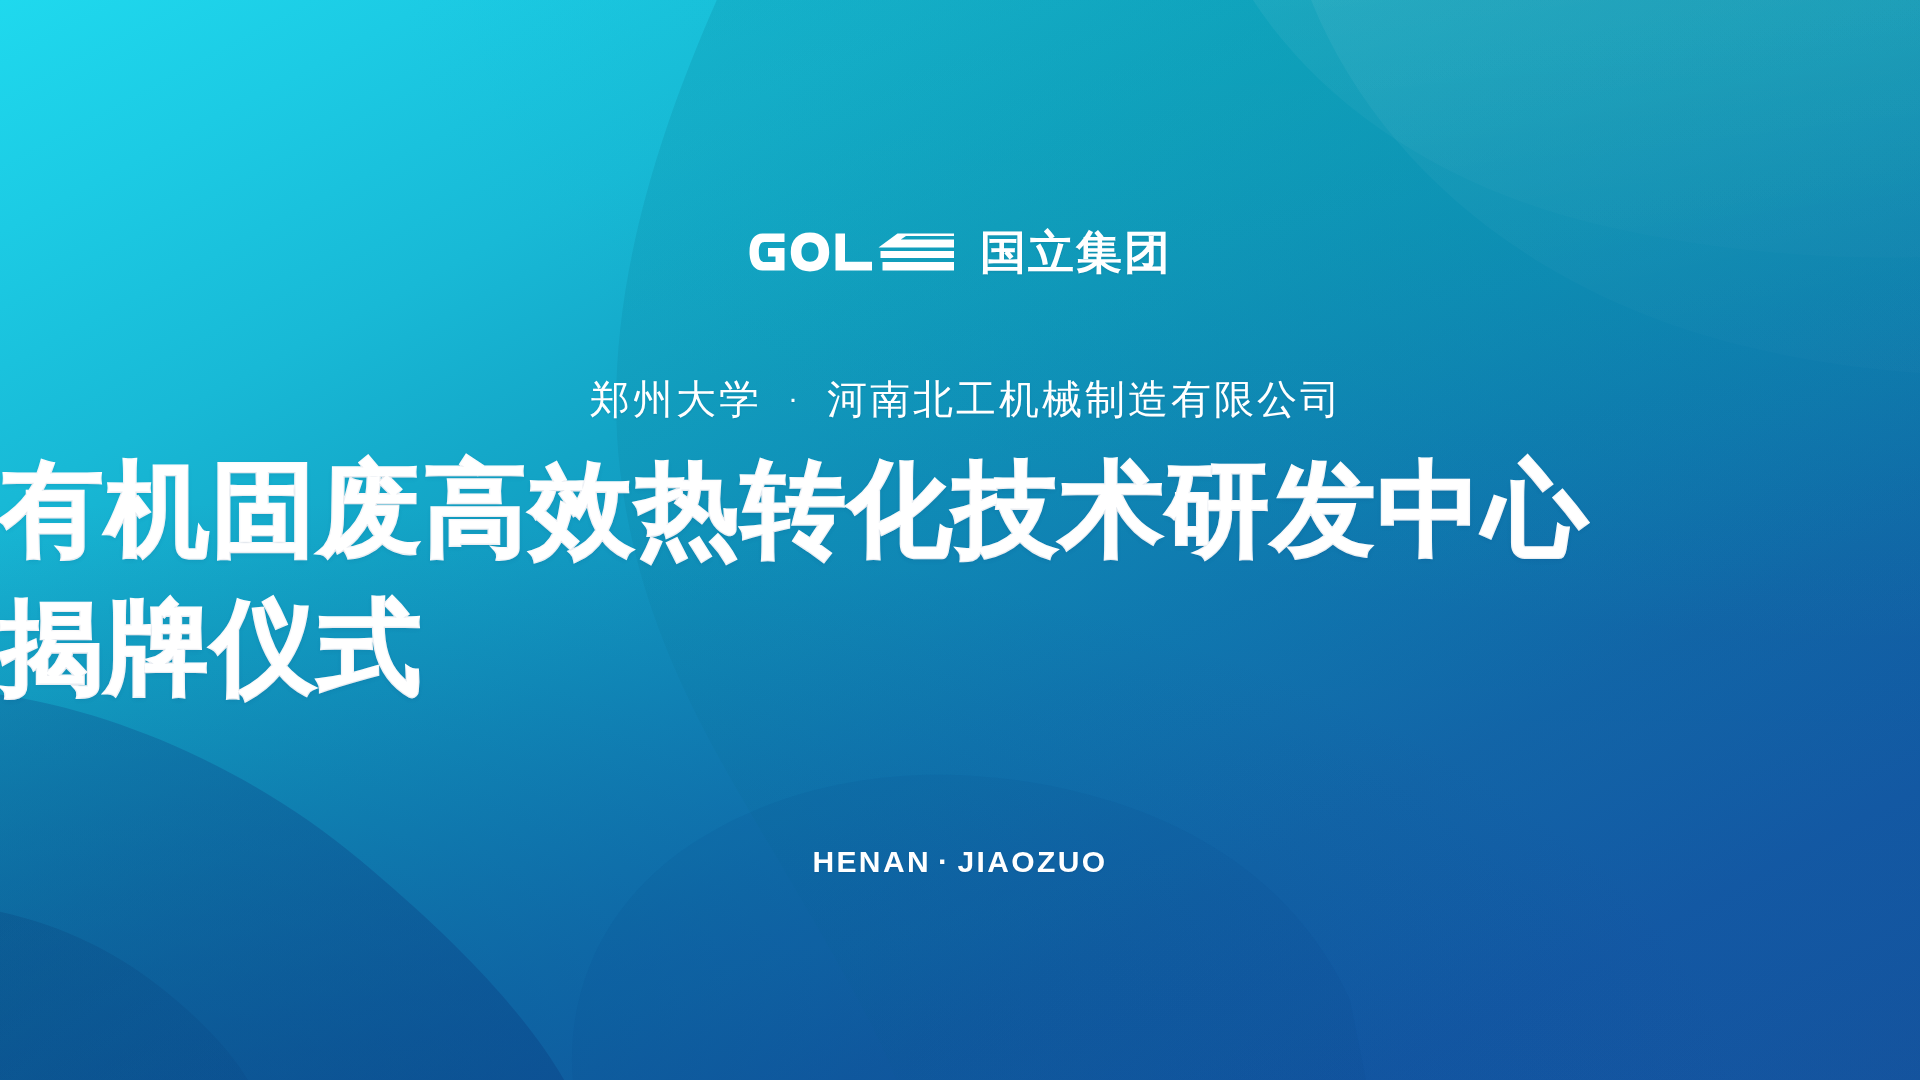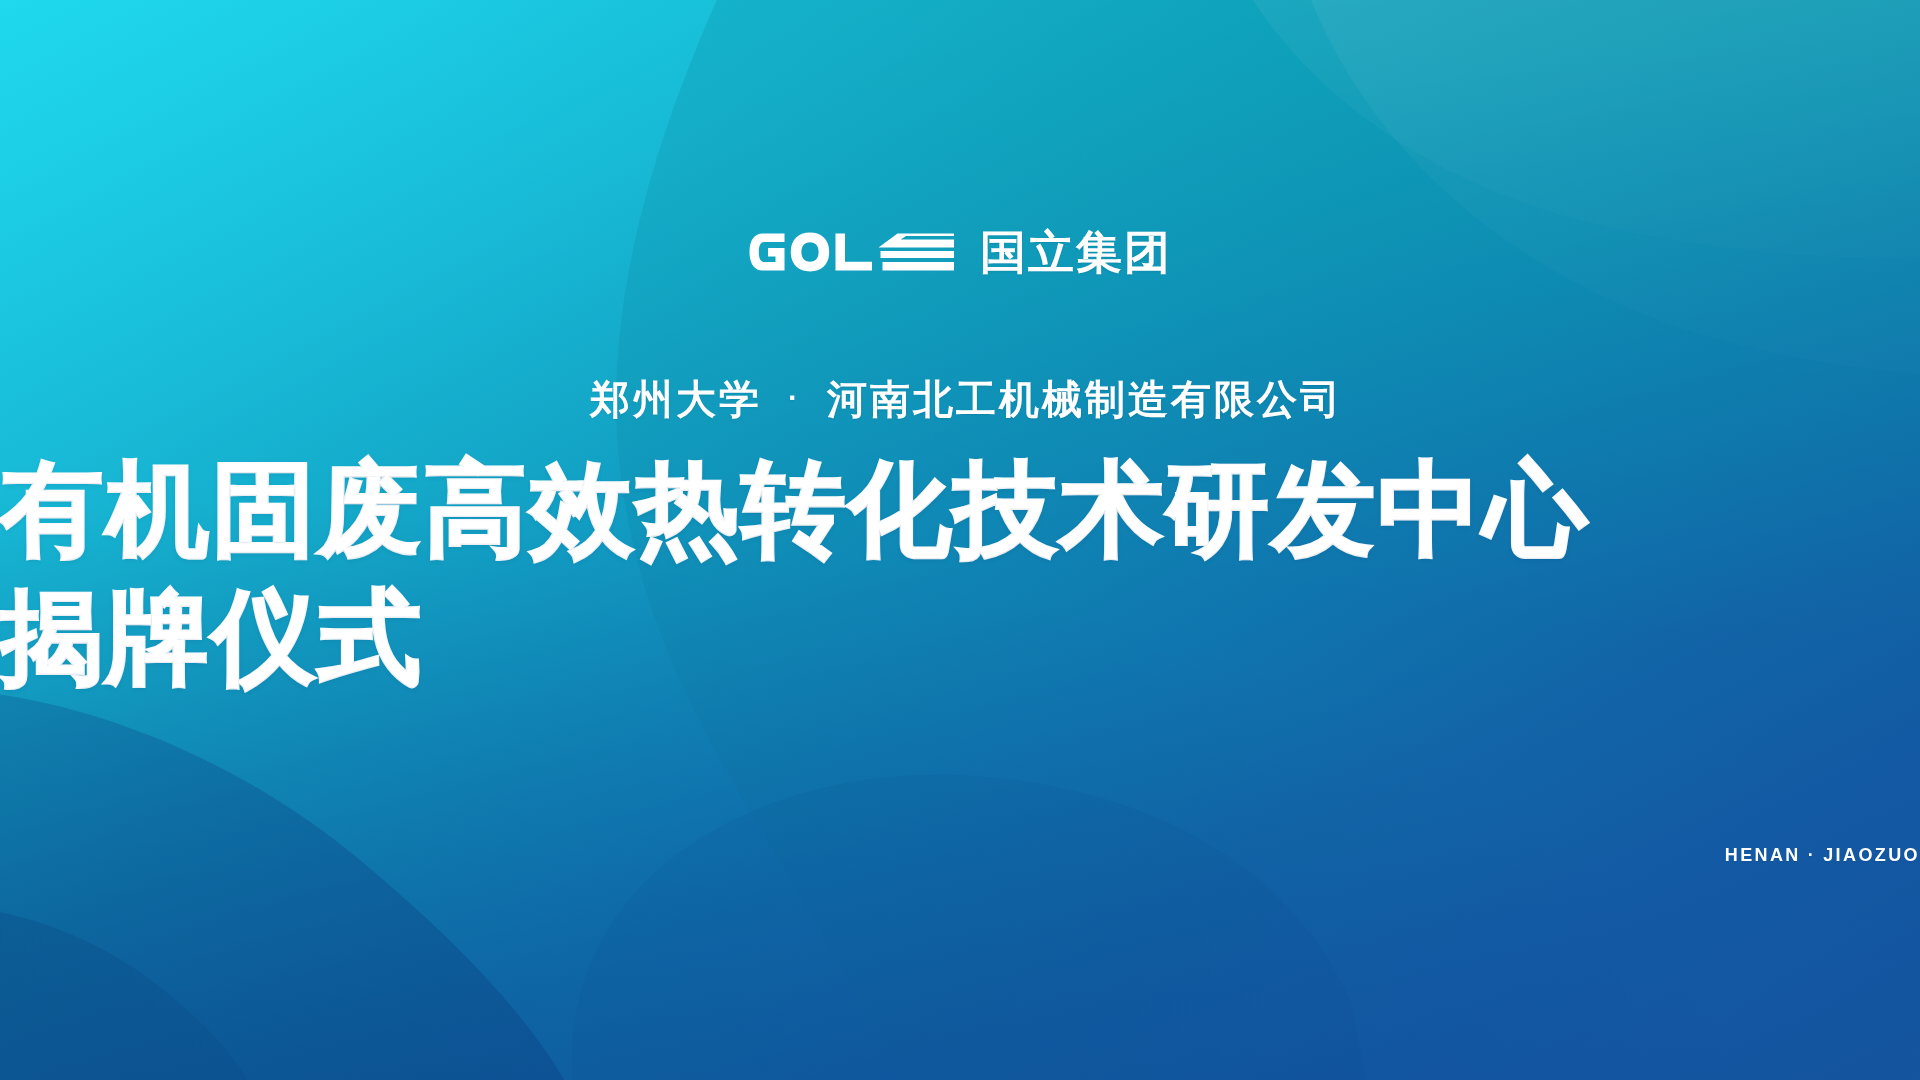--- a/index.html
+++ b/index.html
@@ -103,7 +103,7 @@
     right: 0;
     text-align: center;
     font-size: 40px;
-    font-weight: 700;
+    font-weight: 400;
     letter-spacing: 3px;
     line-height: 1.25;
     color: #ffffff;

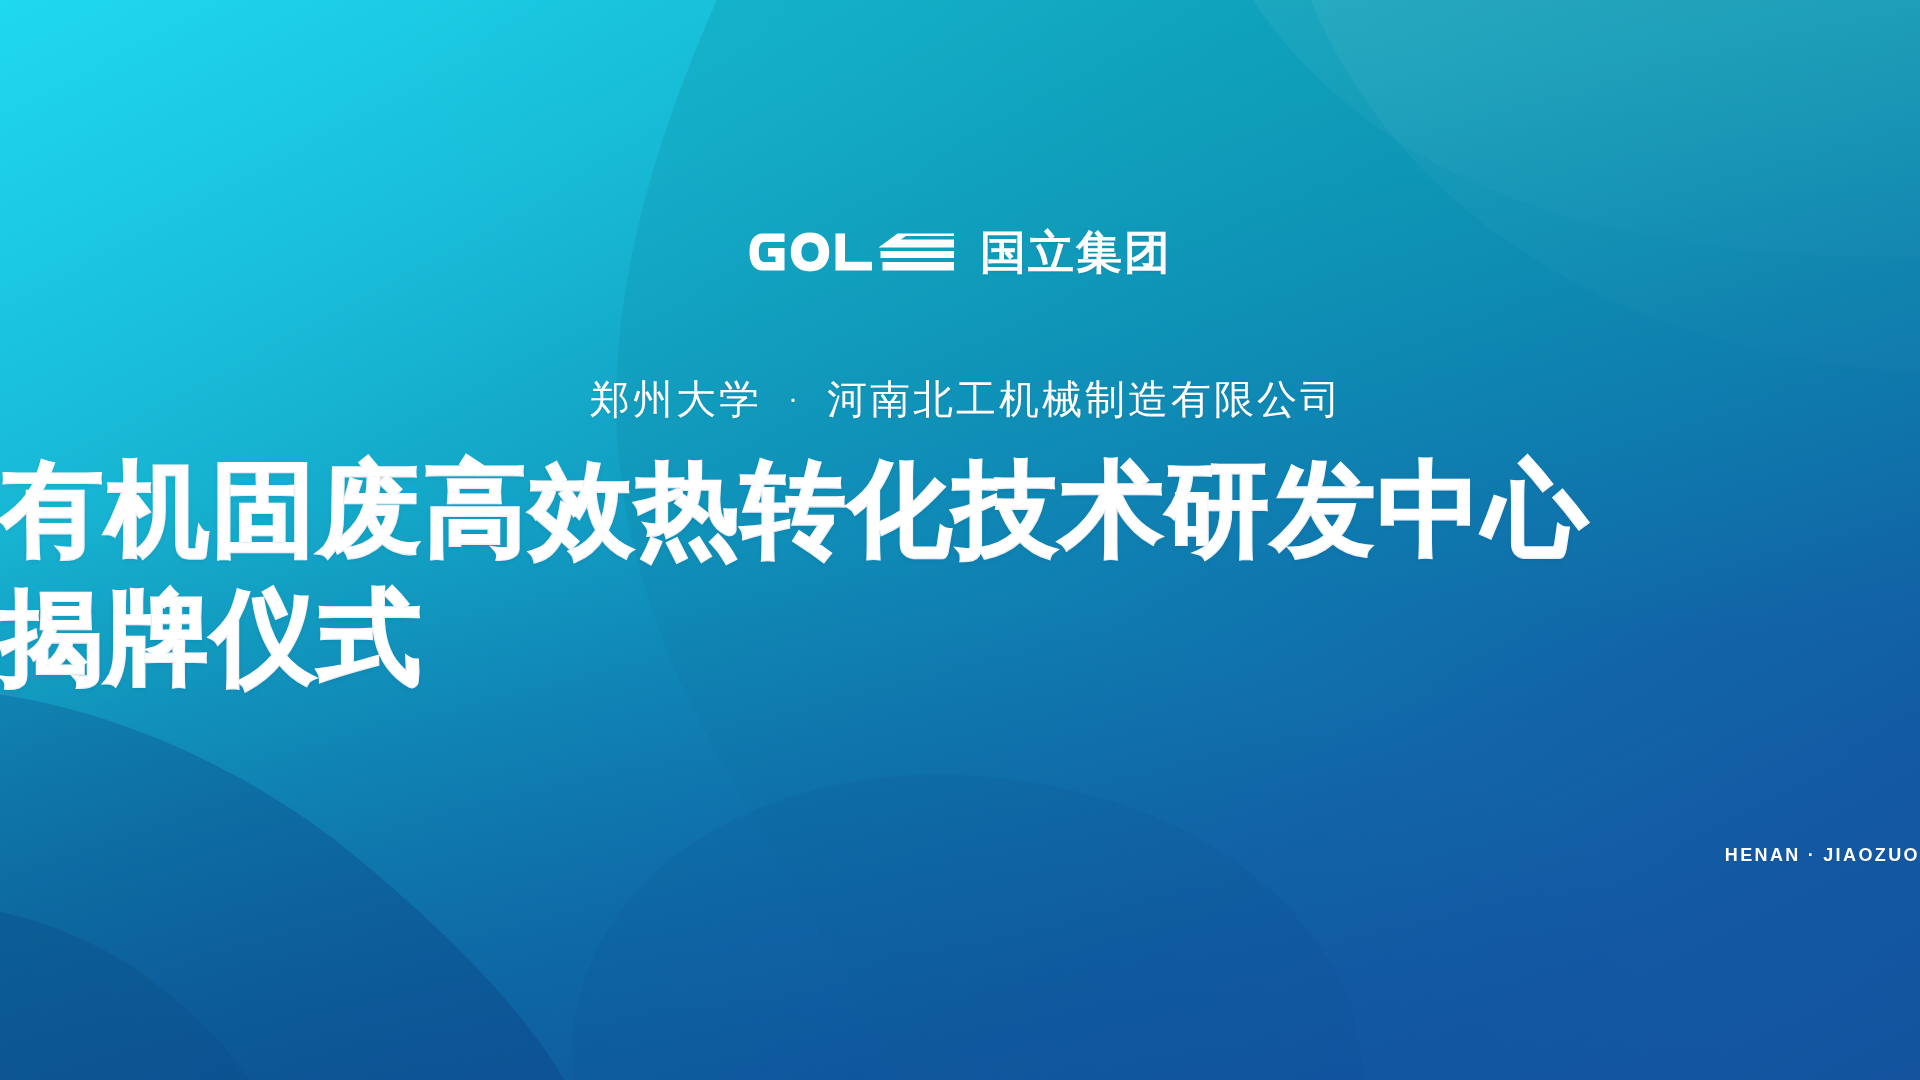--- a/index.html
+++ b/index.html
@@ -136,7 +136,7 @@
     text-shadow: 0 2px 5px rgba(0,50,100,0.13);
   }
   .title-line.second {
-    margin-top: 4px;
+    margin-top: 14px;
   }
 
   .footer {

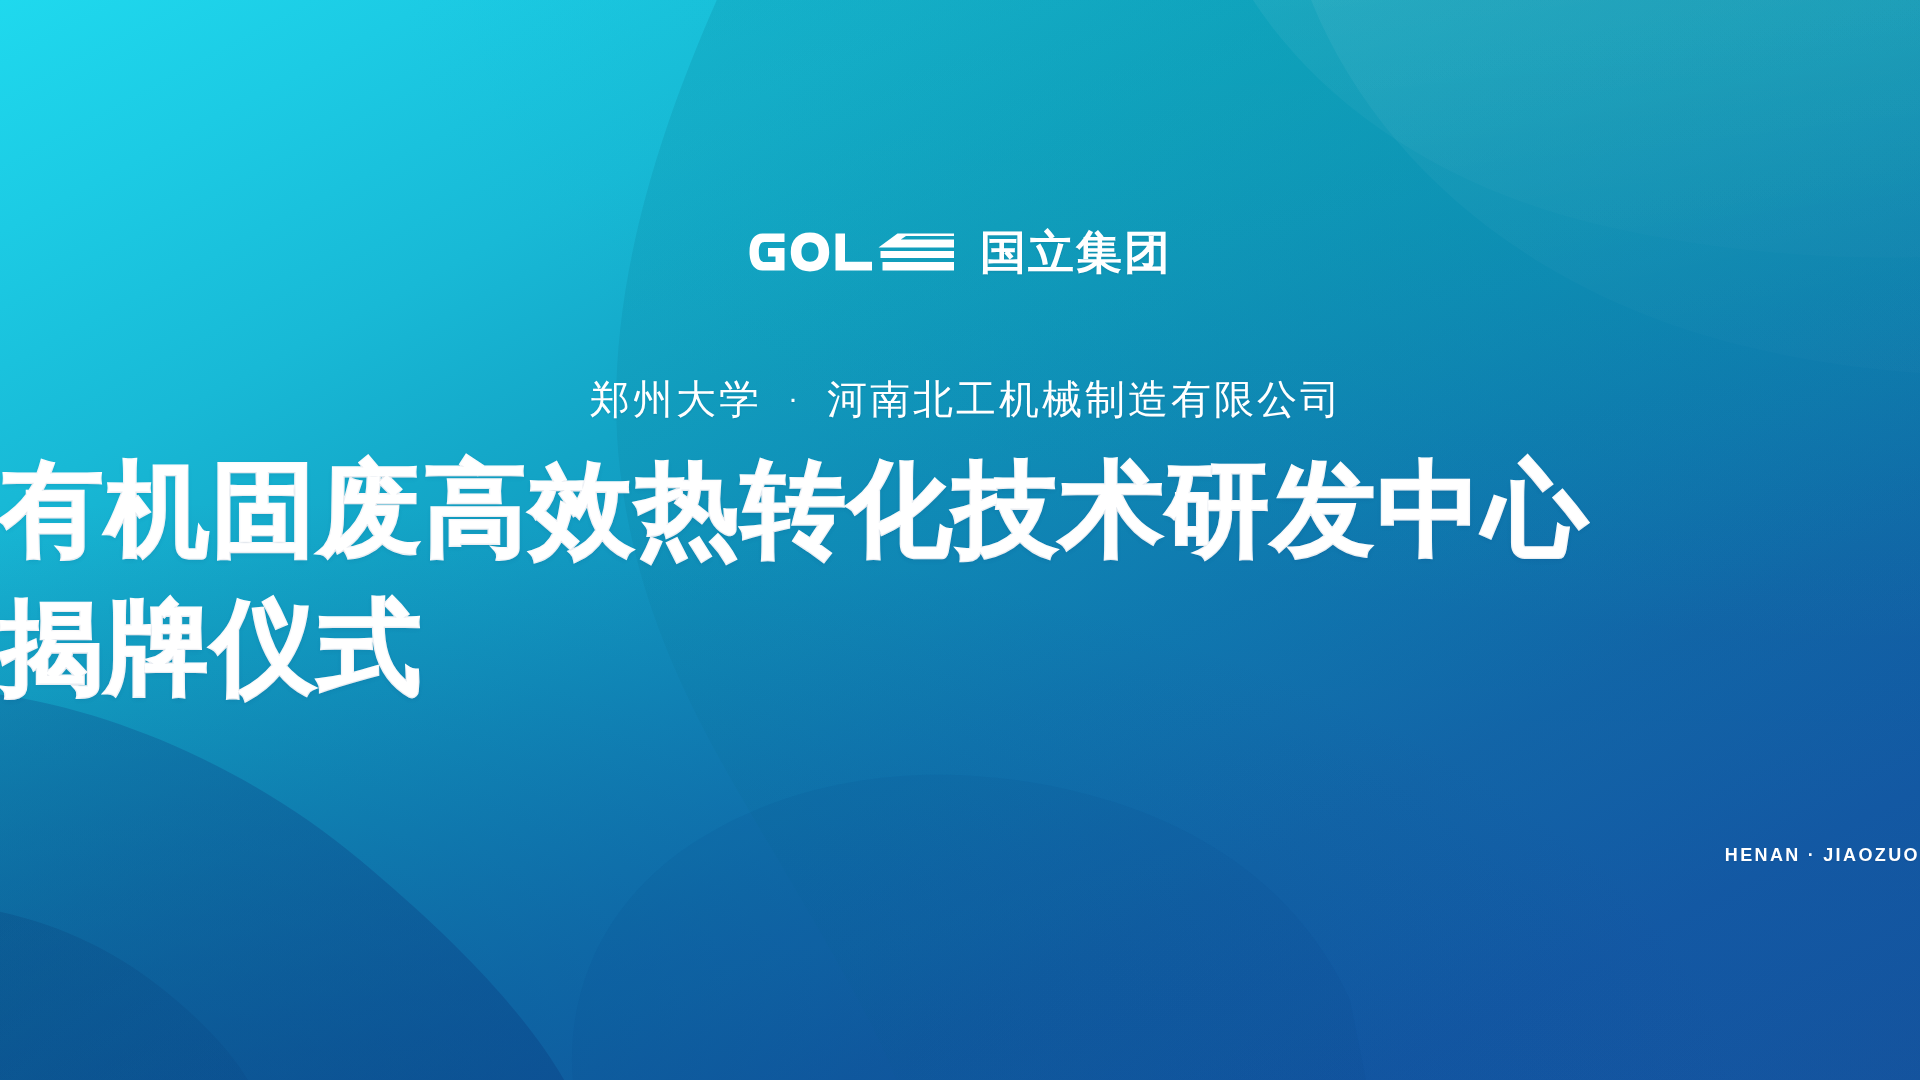--- a/index.html
+++ b/index.html
@@ -144,8 +144,8 @@
     top: 845px;
     left: 0;
     right: 0;
-    text-align: right;
-    font-size: 18px;
+    text-align: center;
+    font-size: 30px;
     font-weight: 600;
     letter-spacing: 2.4px;
     color: #ffffff;

